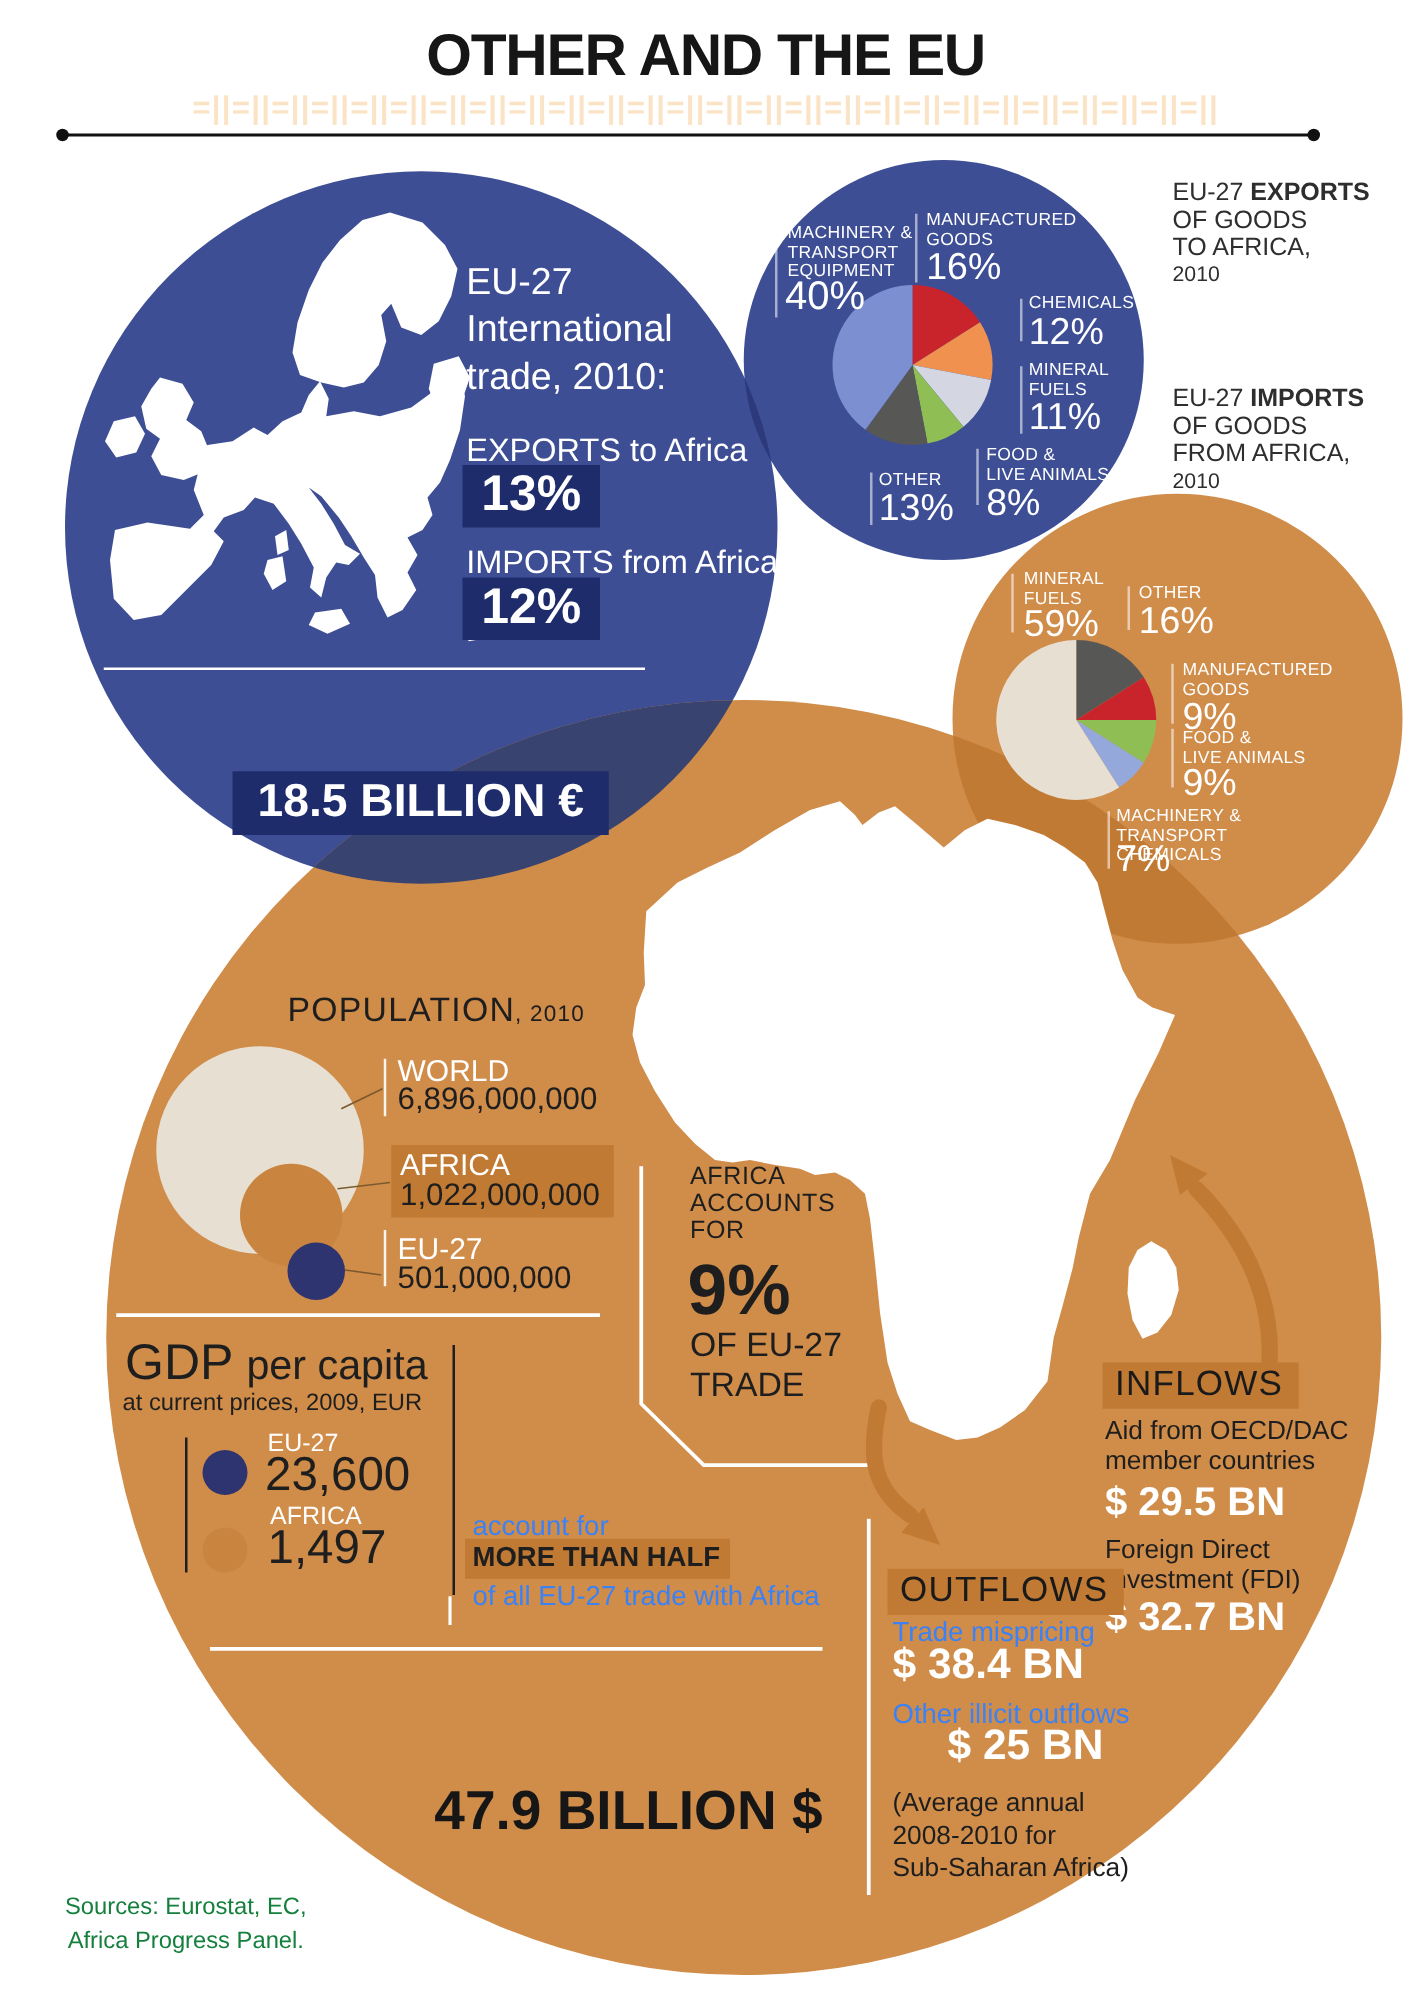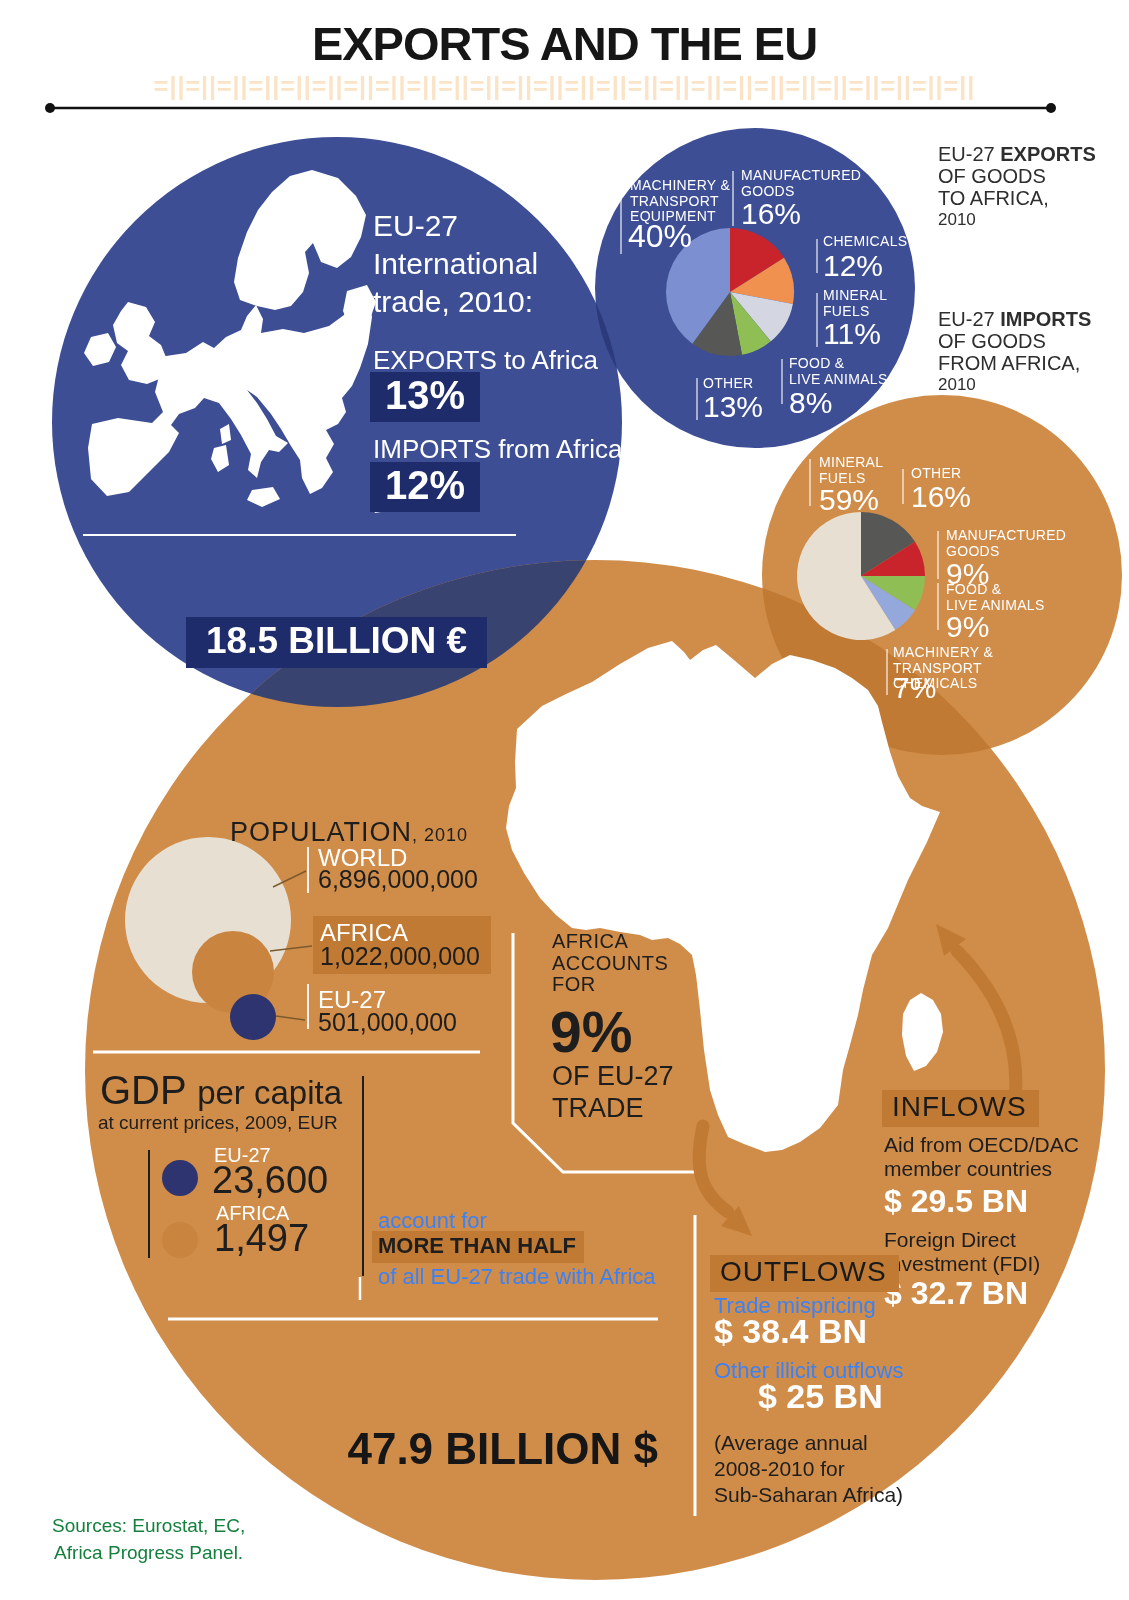--- a/index.html
+++ b/index.html
@@ -144,7 +144,7 @@
     </g>
   </svg>
 
-  <div class="abs title" style="left:0;top:16px;">EXPORTS AND THE EU</div>
+  <div class="abs title" style="left:0;top:16px;">OTHER AND THE EU</div>
   <div class="abs pattern" style="left:0;top:72px;">=||=||=||=||=||=||=||=||=||=||=||=||=||=||=||=||=||=||=||=||=||=||=||=||=||=||</div>
 
   <div class="abs wht h30" style="left:373px;top:207px;width:230px;">

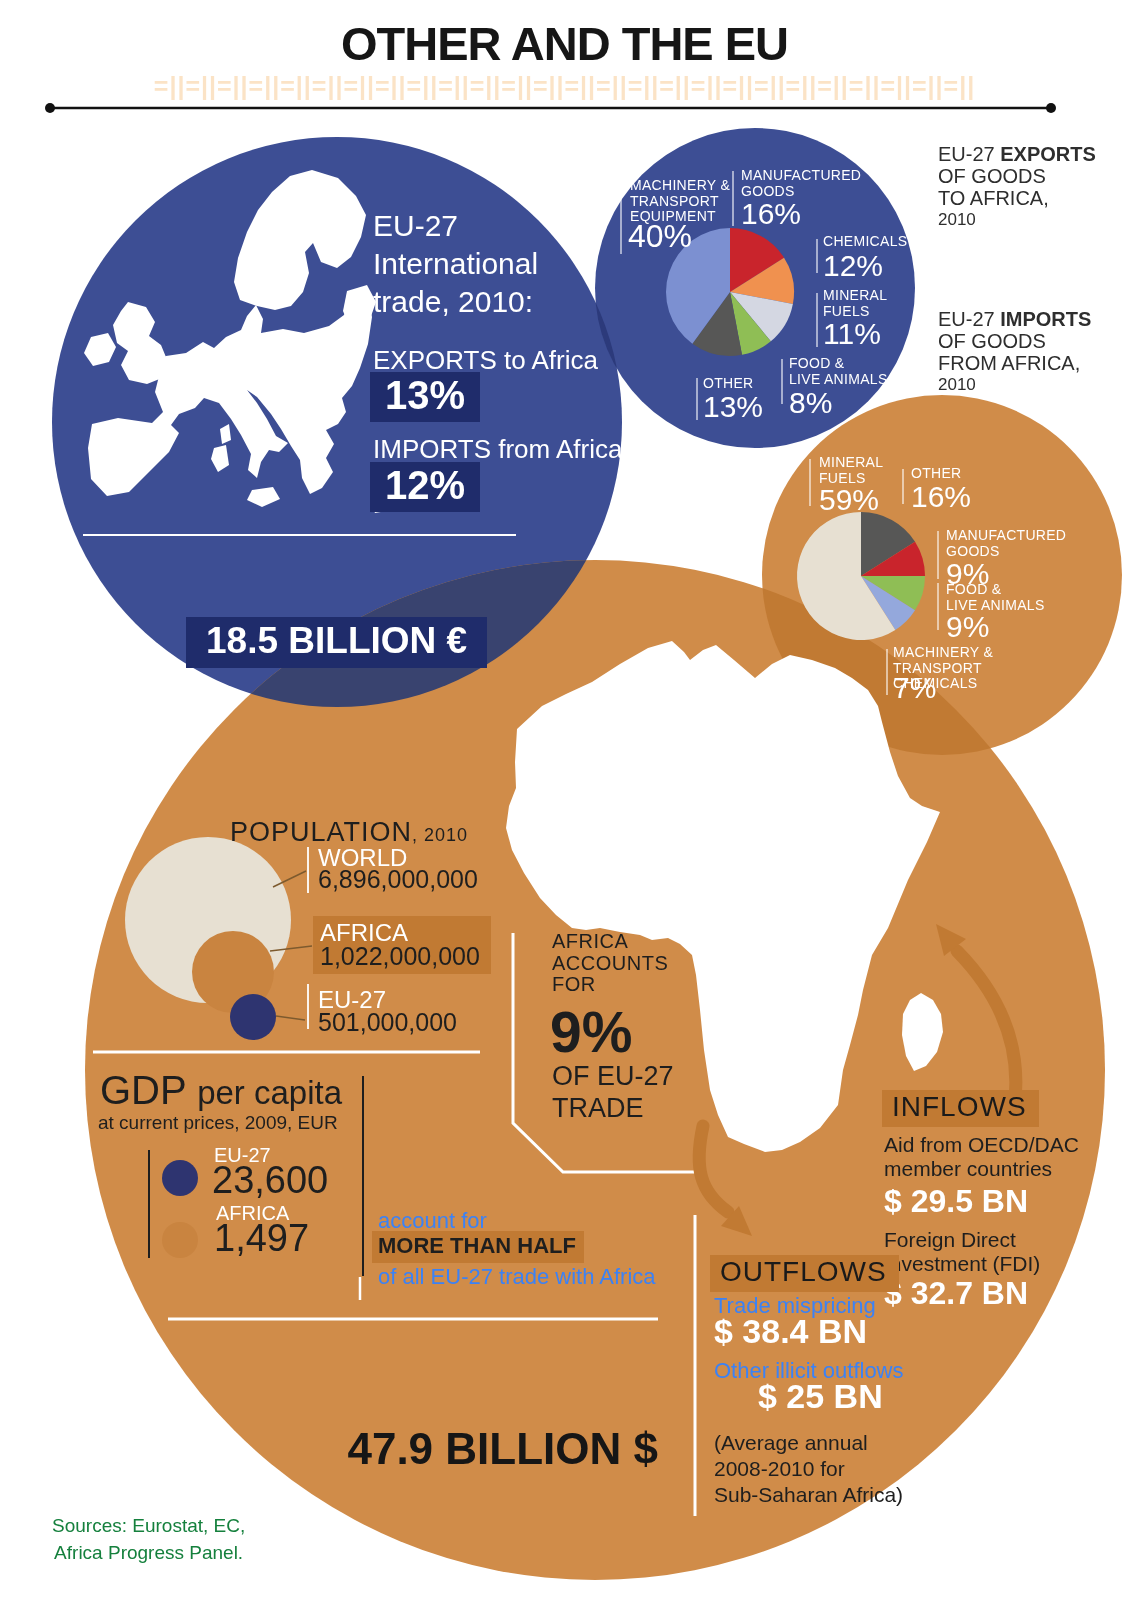--- a/index.html
+++ b/index.html
@@ -229,7 +229,7 @@
   </div>
   <div class="abs ppct" style="left:893px;top:673px;">7%</div>
 
-  <div class="abs blk" style="left:230px;top:793px;letter-spacing:1px;margin-top:24px;">
+  <div class="abs blk" style="left:230px;top:793px;letter-spacing:1px;">
     <span style="font-size:27px;">POPULATION</span><span style="font-size:18px;">, 2010</span>
   </div>
   <div class="abs wht pop24" style="left:318px;top:844px;">WORLD</div>

